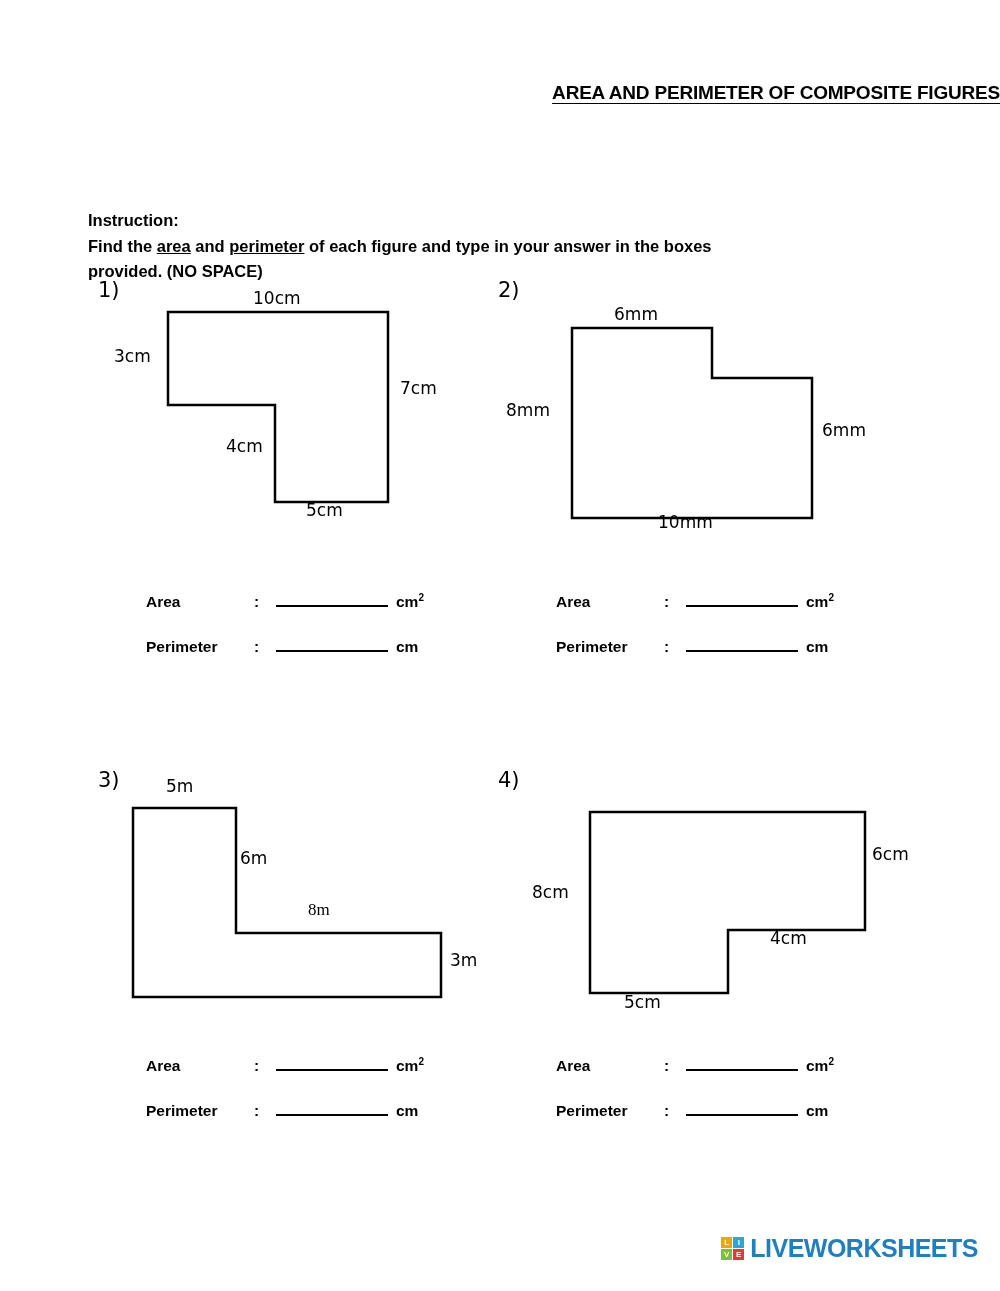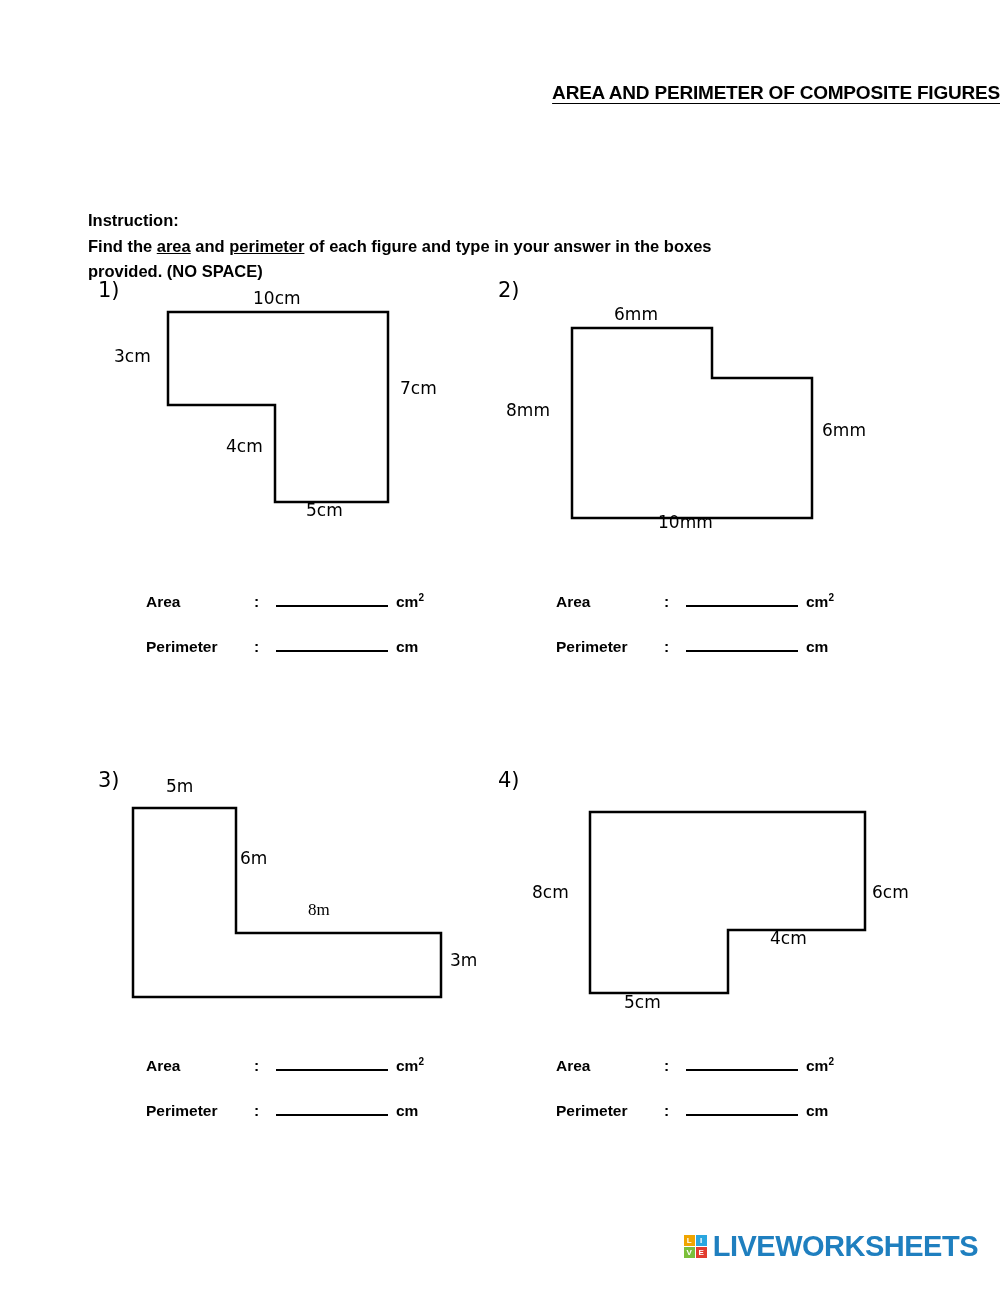--- a/index.html
+++ b/index.html
@@ -219,7 +219,7 @@
   <svg width="330" height="220" viewBox="0 0 330 220">
     <polygon points="30,22 305,22 305,140 168,140 168,203 30,203" fill="none" stroke="#000000" stroke-width="2.5" stroke-linejoin="miter"></polygon>
   </svg>
-  <div class="dim" style="top:54px; left:312px;margin-top:38px;">6cm</div>
+  <div class="dim" style="top:54px; left:312px;">6cm</div>
   <div class="dim" style="top:92px; left:-28px;">8cm</div>
   <div class="dim" style="top:138px; left:210px;">4cm</div>
   <div class="dim" style="top:202px; left:64px;">5cm</div>

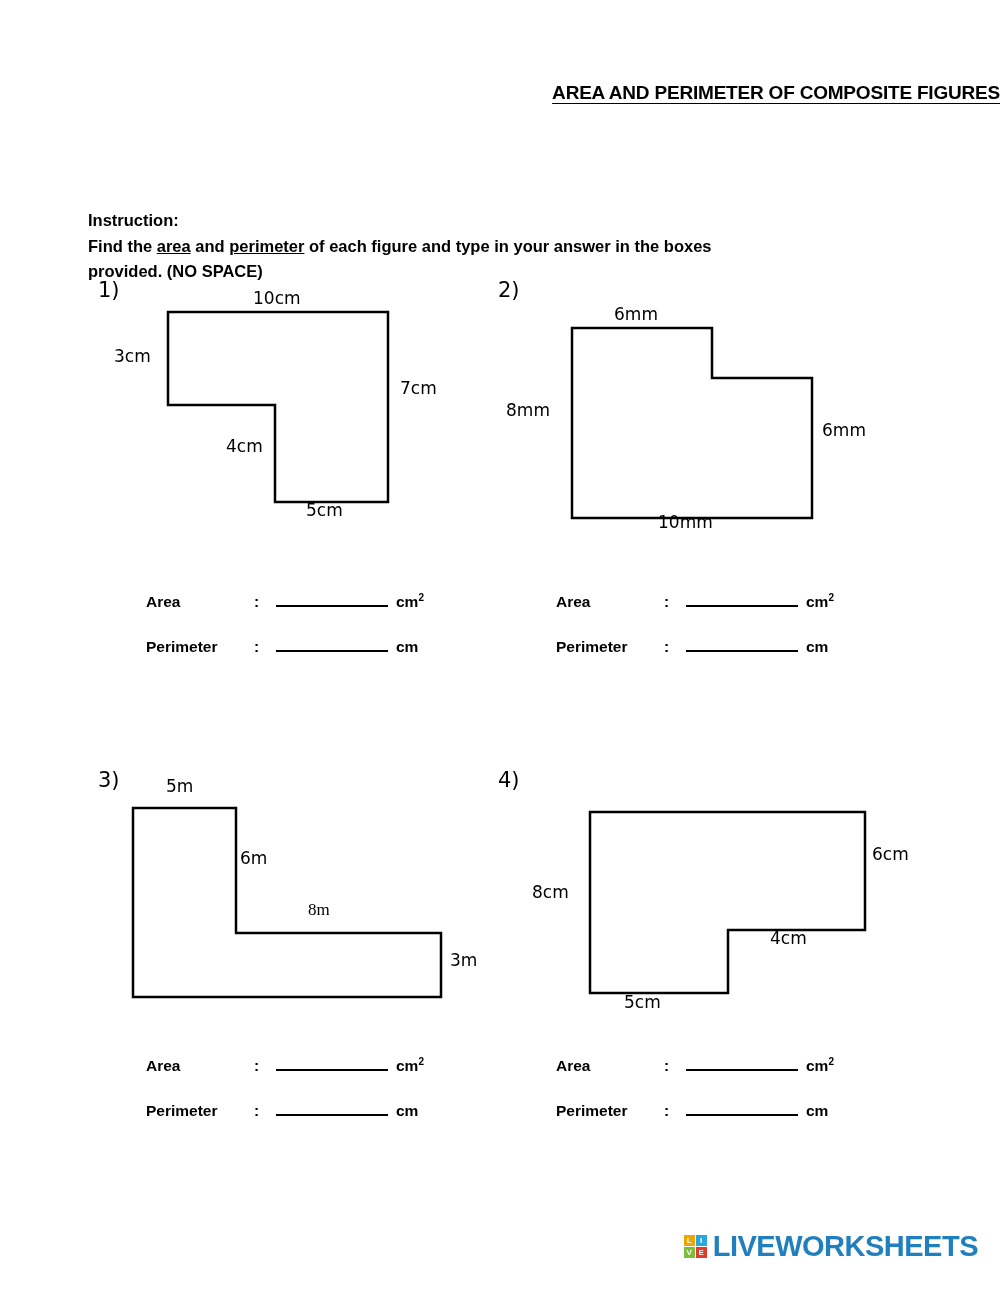--- a/index.html
+++ b/index.html
@@ -112,7 +112,7 @@
   .sq-v { background: #7bbf3a; }
   .sq-e { background: #e23b2e; }
   .lw-text {
-    font-size: 29px;
+    font-size: 25px;
     font-weight: bold;
     color: #1f7fbf;
     letter-spacing: -0.5px;

